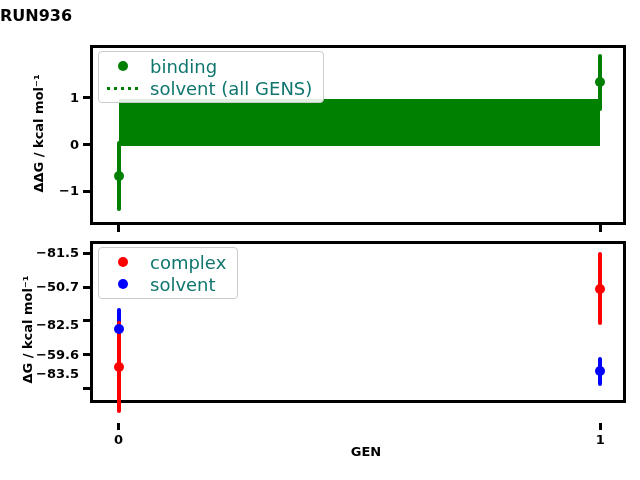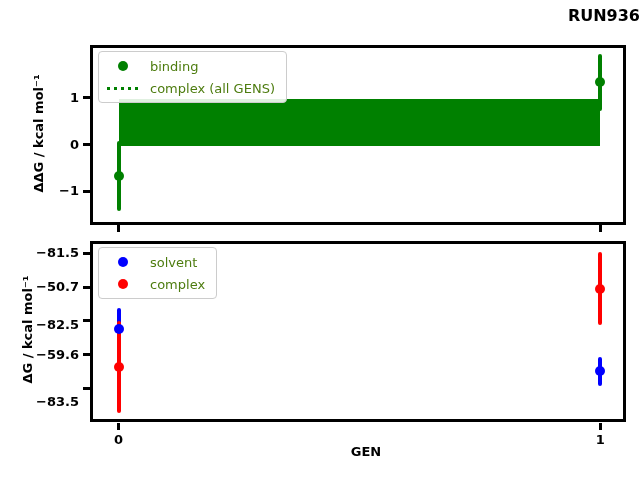--- a/index.html
+++ b/index.html
@@ -9,7 +9,7 @@
   }
   .figure { position:absolute; inset:0; }
   .fig-title {
-    position:absolute; top:6px; left:0; width:640px; text-align:right;
+    position:absolute; top:6px; left:0; width:640px; text-align:left;
     font-size:16px; font-weight:bold; color:#000;
   }
   .axes {

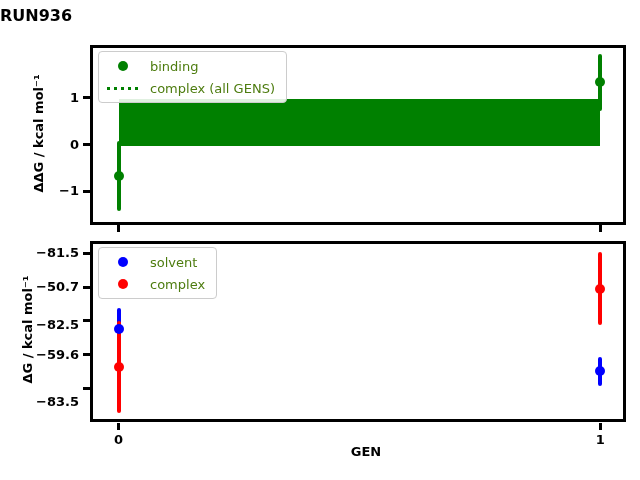--- a/index.html
+++ b/index.html
@@ -39,7 +39,7 @@
   .legend-handle { width:32px; display:flex; justify-content:center; align-items:center; margin-right:11px; flex:0 0 32px; }
   .legend-dot { width:10px; height:10px; border-radius:50%; }
   .legend-dotline { width:32px; height:3px; }
-  .legend-label { font-size:13px; color:#4d7c0f; white-space:nowrap; }
+  .legend-label { font-size:18px; color:#0f766e; white-space:nowrap; }
   .ylabel {
     position:absolute; width:220px; text-align:center; font-size:13px; font-weight:bold;
     color:#000; transform:rotate(-90deg); white-space:nowrap;

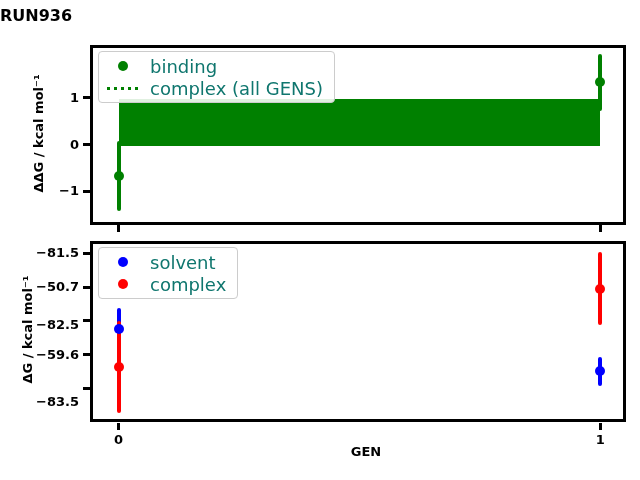--- a/index.html
+++ b/index.html
@@ -83,7 +83,7 @@
           <span class="legend-handle">
             <span class="legend-dotline" style="background: repeating-linear-gradient(90deg, rgb(0, 128, 0) 0px, rgb(0, 128, 0) 3px, transparent 3px, transparent 7px);"></span>
           </span>
-          <span class="legend-label">complex (all GENS)</span>
+          <span class="legend-label">solvent (all GENS)</span>
         </div>
       </div>
   </div>

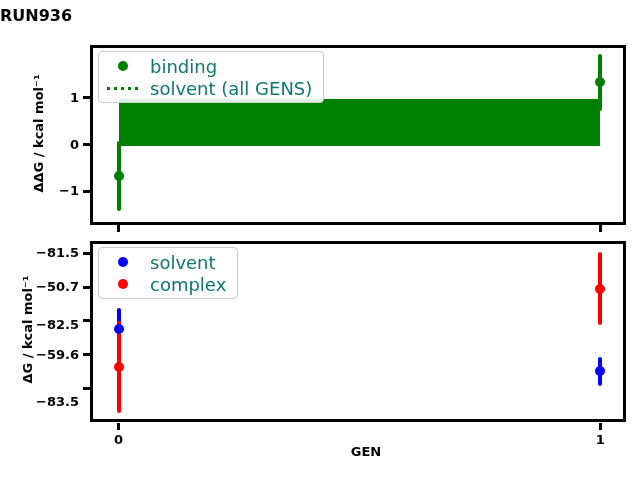--- a/index.html
+++ b/index.html
@@ -89,7 +89,7 @@
   </div>
   <div class="ylabel" style="left:-72px; top:126px;">ΔΔG / kcal mol⁻¹</div>
 
-  <div class="axes" id="axes-1" style="left:90px; top:241px; width:536px; height:181px;">
+  <div class="axes" id="axes-1" style="left:90px; top:241px; width:536px; height:162px;">
     <div class="axes-inner">
         <div class="err-line" style="left: 23.5364px; top: 64.0613px; height: 41.8084px; background: rgb(0, 0, 255);"></div>
         <div class="err-line" style="left: 505.355px; top: 112.613px; height: 29.6705px; background: rgb(0, 0, 255);"></div>

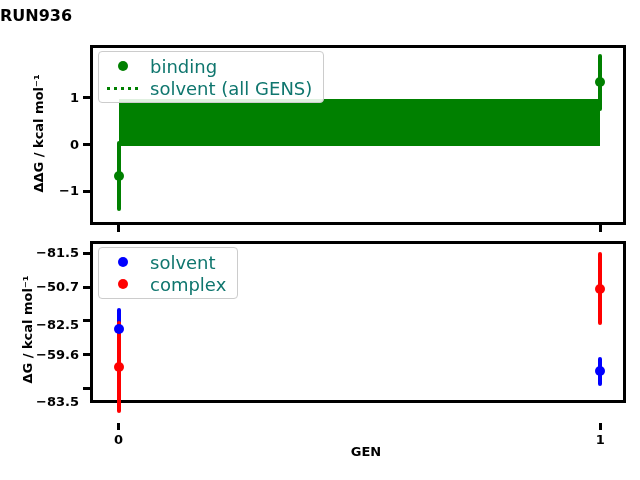--- a/index.html
+++ b/index.html
@@ -117,15 +117,15 @@
     <div class="legend" id="legend-1">
         <div class="legend-row">
           <span class="legend-handle">
+            <span class="legend-dot" style="background: rgb(255, 0, 0);"></span>
+          </span>
+          <span class="legend-label">complex</span>
+        </div>
+        <div class="legend-row">
+          <span class="legend-handle">
             <span class="legend-dot" style="background: rgb(0, 0, 255);"></span>
           </span>
           <span class="legend-label">solvent</span>
-        </div>
-        <div class="legend-row">
-          <span class="legend-handle">
-            <span class="legend-dot" style="background: rgb(255, 0, 0);"></span>
-          </span>
-          <span class="legend-label">complex</span>
         </div>
       </div>
   </div>

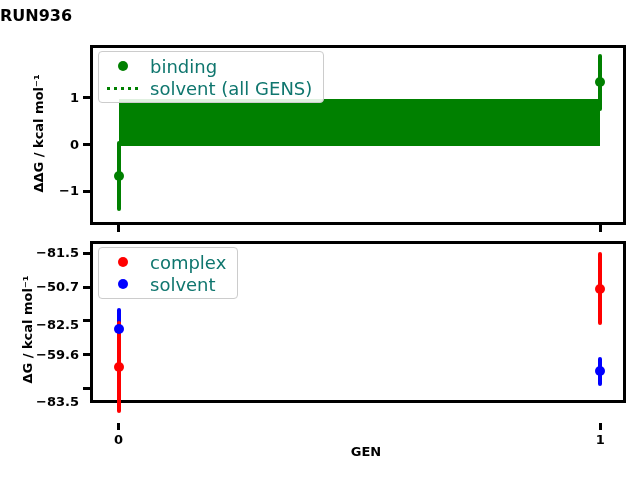--- a/index.html
+++ b/index.html
@@ -108,7 +108,7 @@
         <div class="ytick-mark" style="top: 109.09px;"></div>
         <div class="ytick-label" style="top: 101.59px;">−59.6</div>
         <div class="ytick-mark" style="top: 142.807px;"></div>
-        <div class="ytick-label" style="top: 149px;">−83.5</div>
+        <div class="ytick-label" style="top: 121px;">−83.5</div>
         <div class="xtick-mark" style="left: 24.0364px; top: 179px;"></div>
         <div class="xtick-label" style="left: 10.5364px; top: 188px;">0</div>
         <div class="xtick-mark" style="left: 505.855px; top: 179px;"></div>

